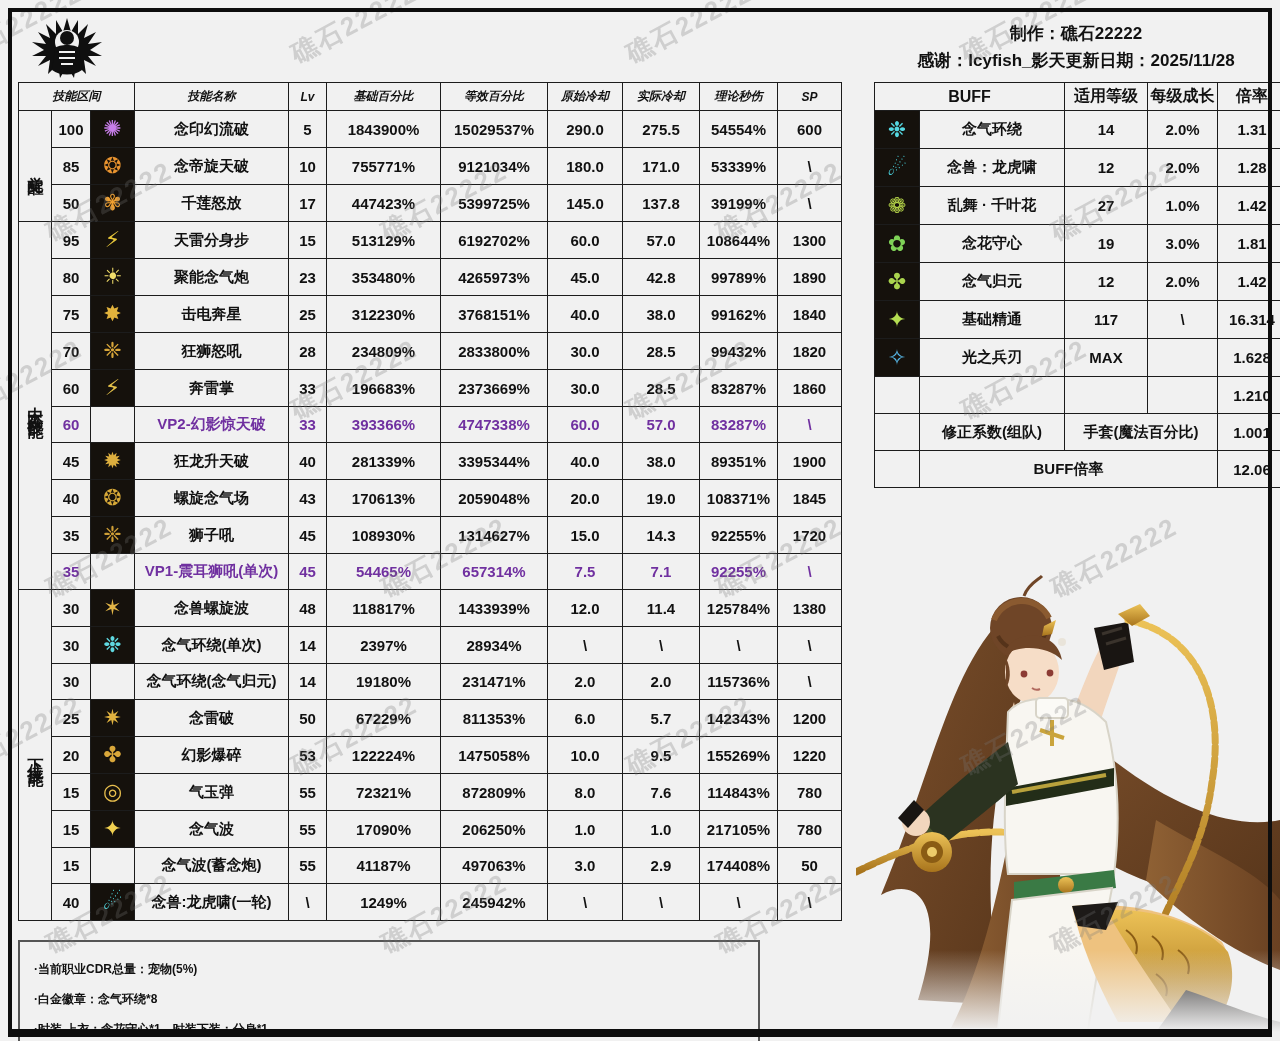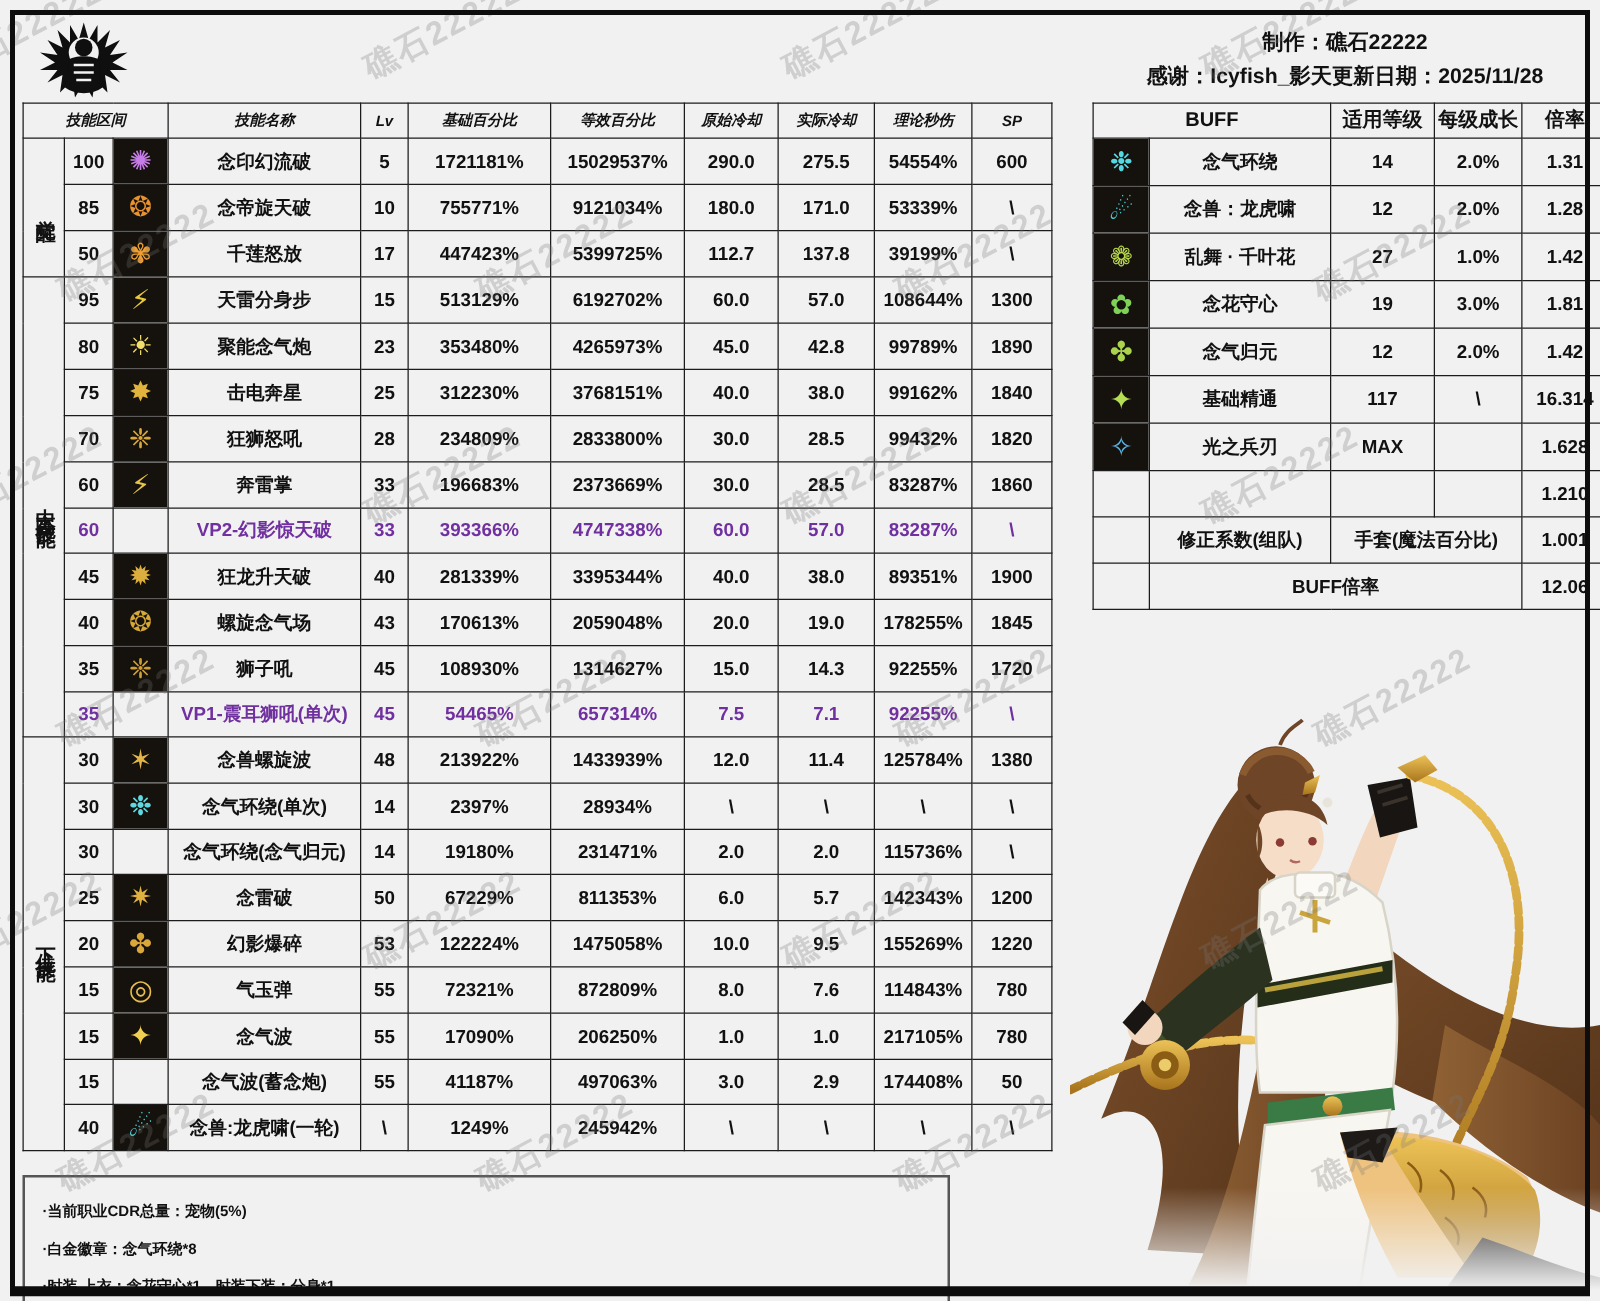--- a/index.html
+++ b/index.html
@@ -229,7 +229,7 @@
           </td>
           <td>念印幻流破</td>
           <td>5</td>
-          <td>1721181%</td>
+          <td>1843900%</td>
           <td>15029537%</td>
           <td>290.0</td>
           <td>275.5</td>

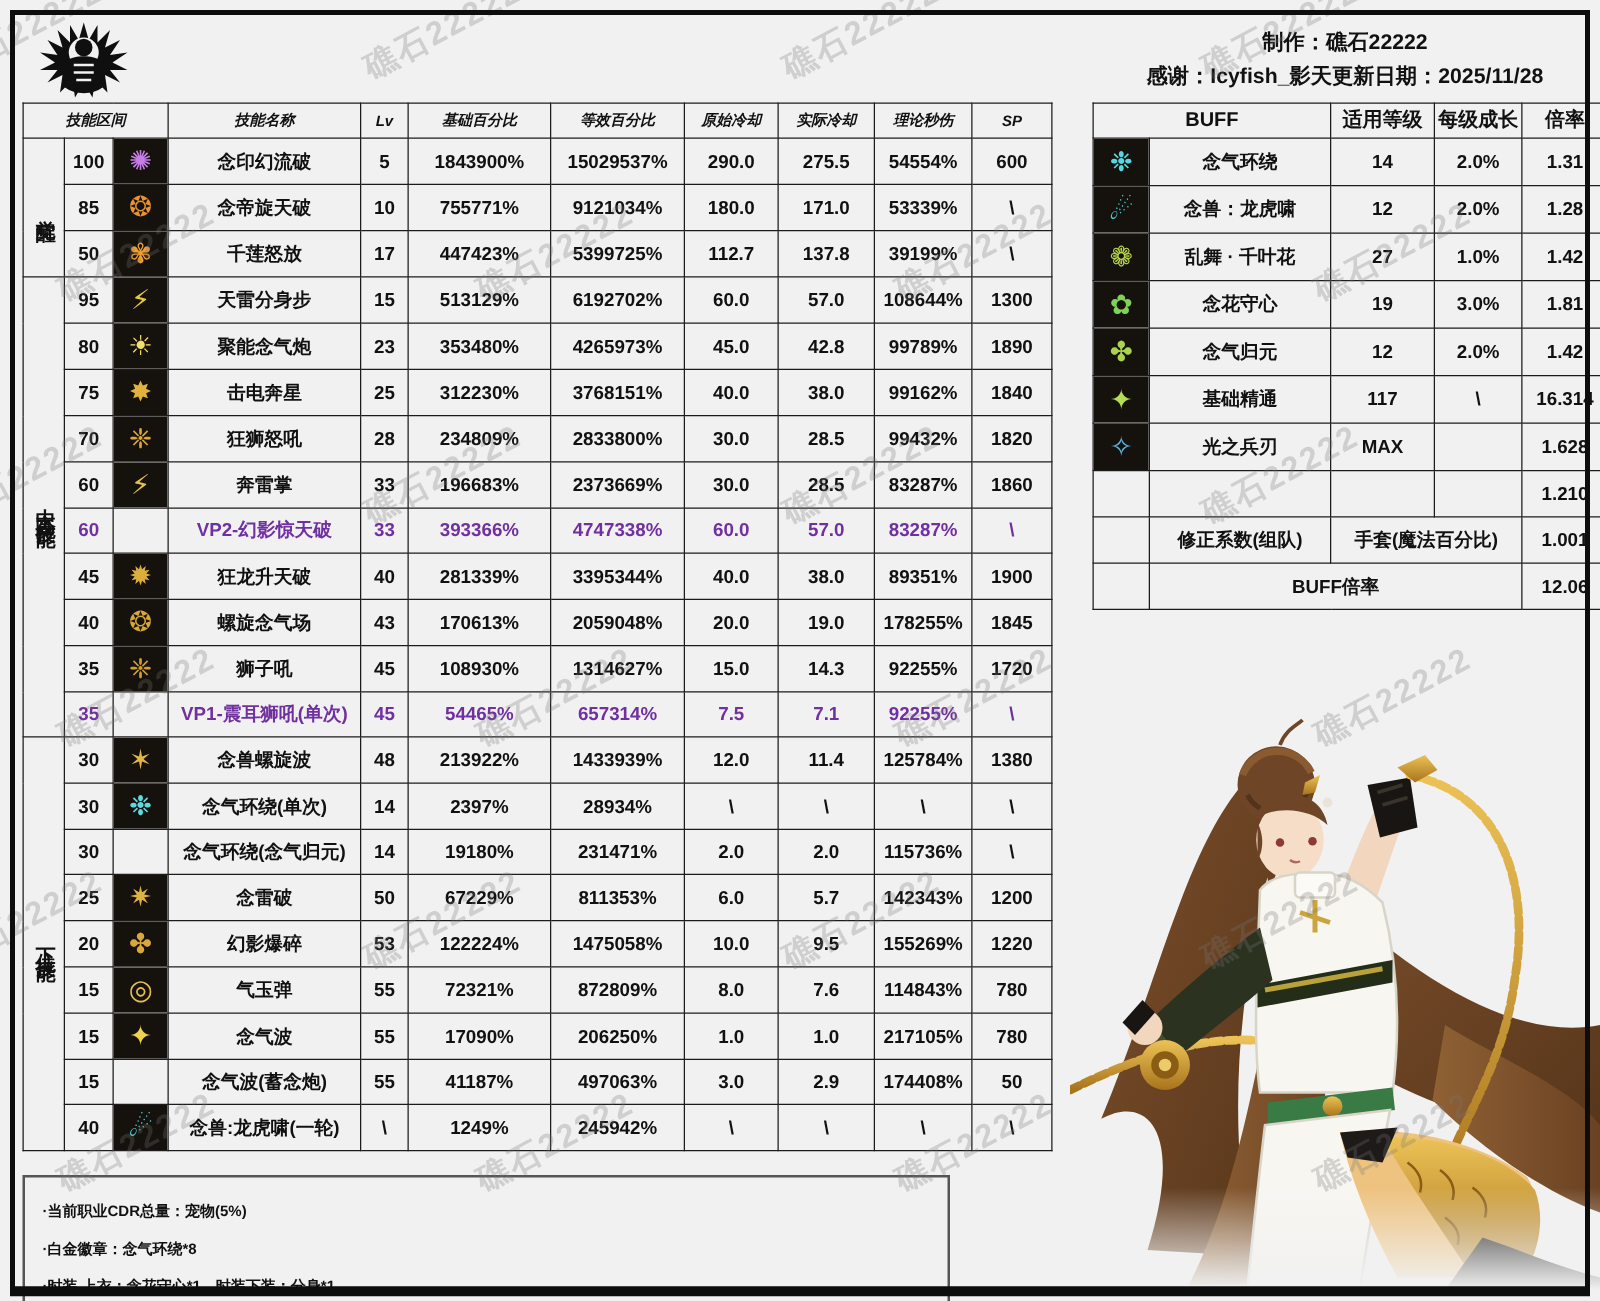--- a/index.html
+++ b/index.html
@@ -259,7 +259,7 @@
           <td>17</td>
           <td>447423%</td>
           <td>5399725%</td>
-          <td>112.7</td>
+          <td>145.0</td>
           <td>137.8</td>
           <td>39199%</td>
           <td>\</td>

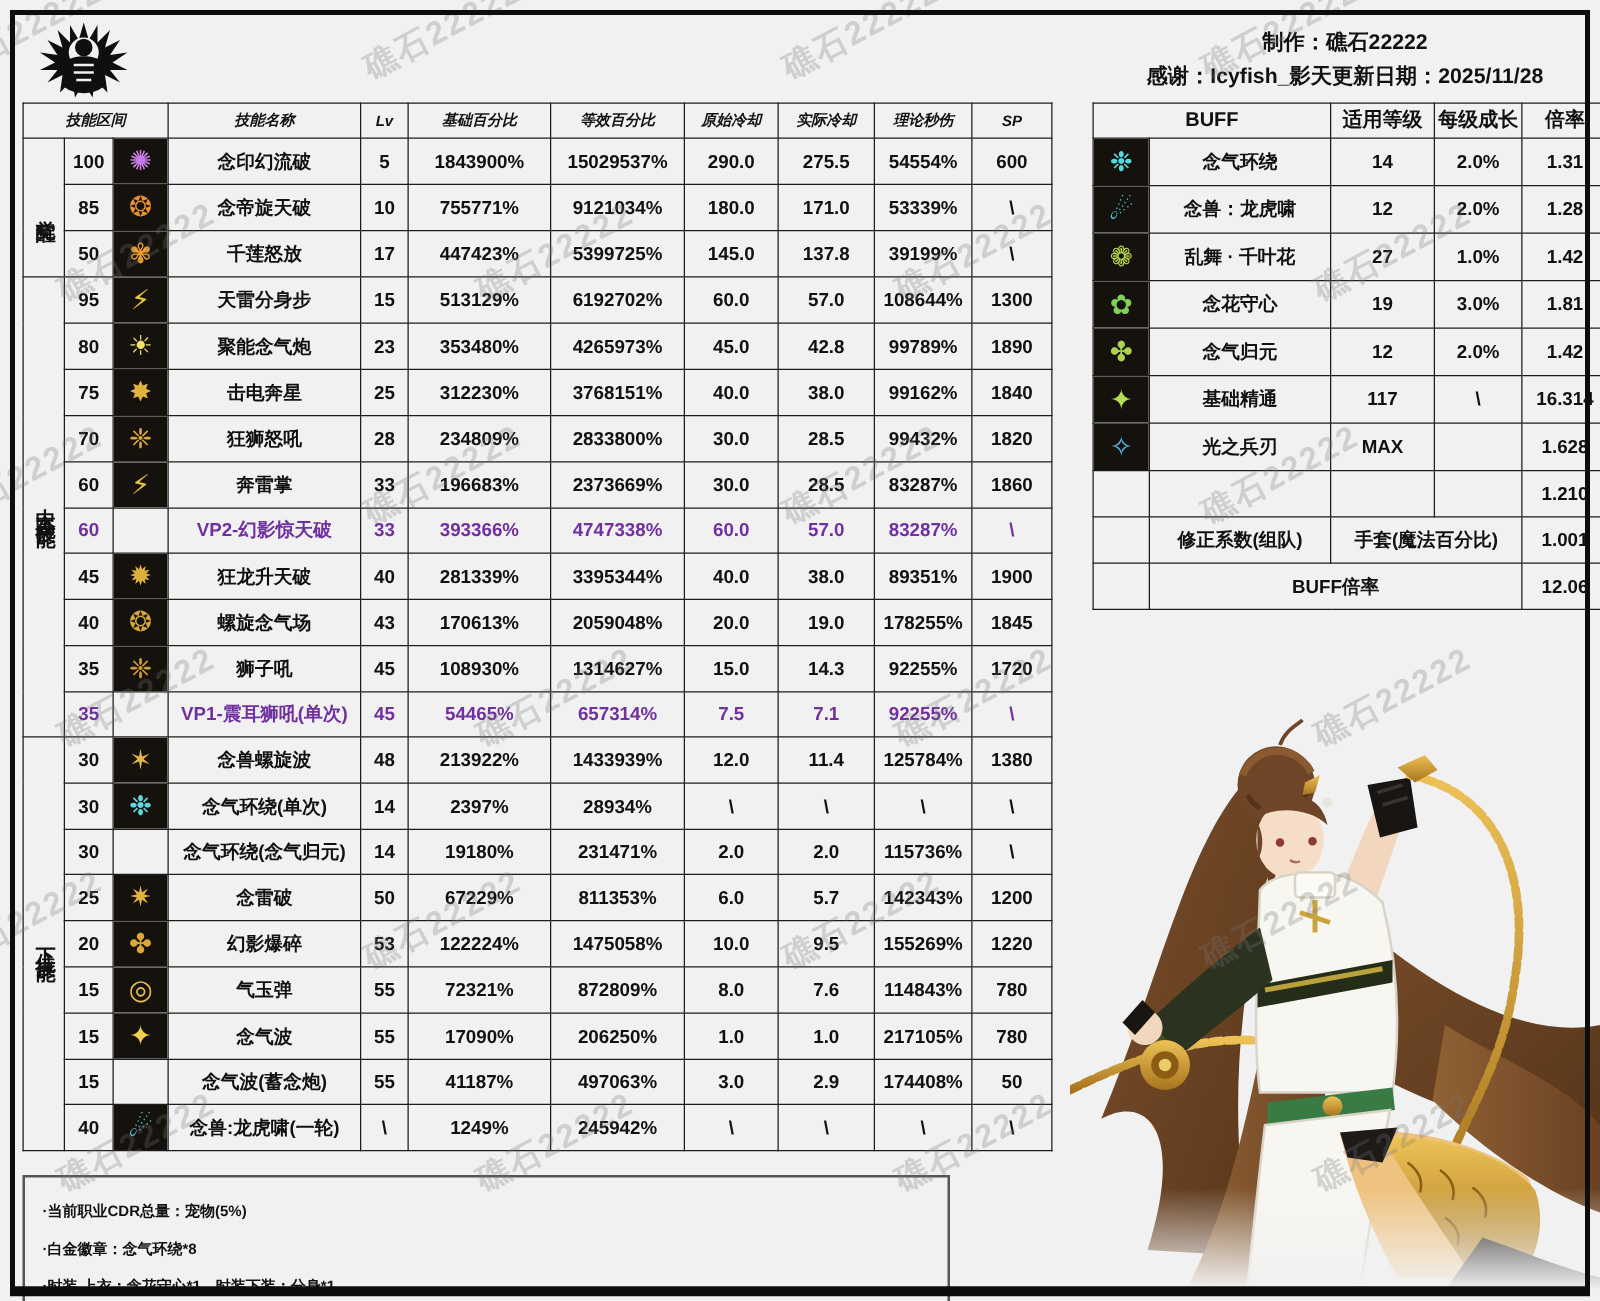--- a/index.html
+++ b/index.html
@@ -372,7 +372,7 @@
           <td>2059048%</td>
           <td>20.0</td>
           <td>19.0</td>
-          <td>178255%</td>
+          <td>108371%</td>
           <td>1845</td>
         </tr>
         <tr>

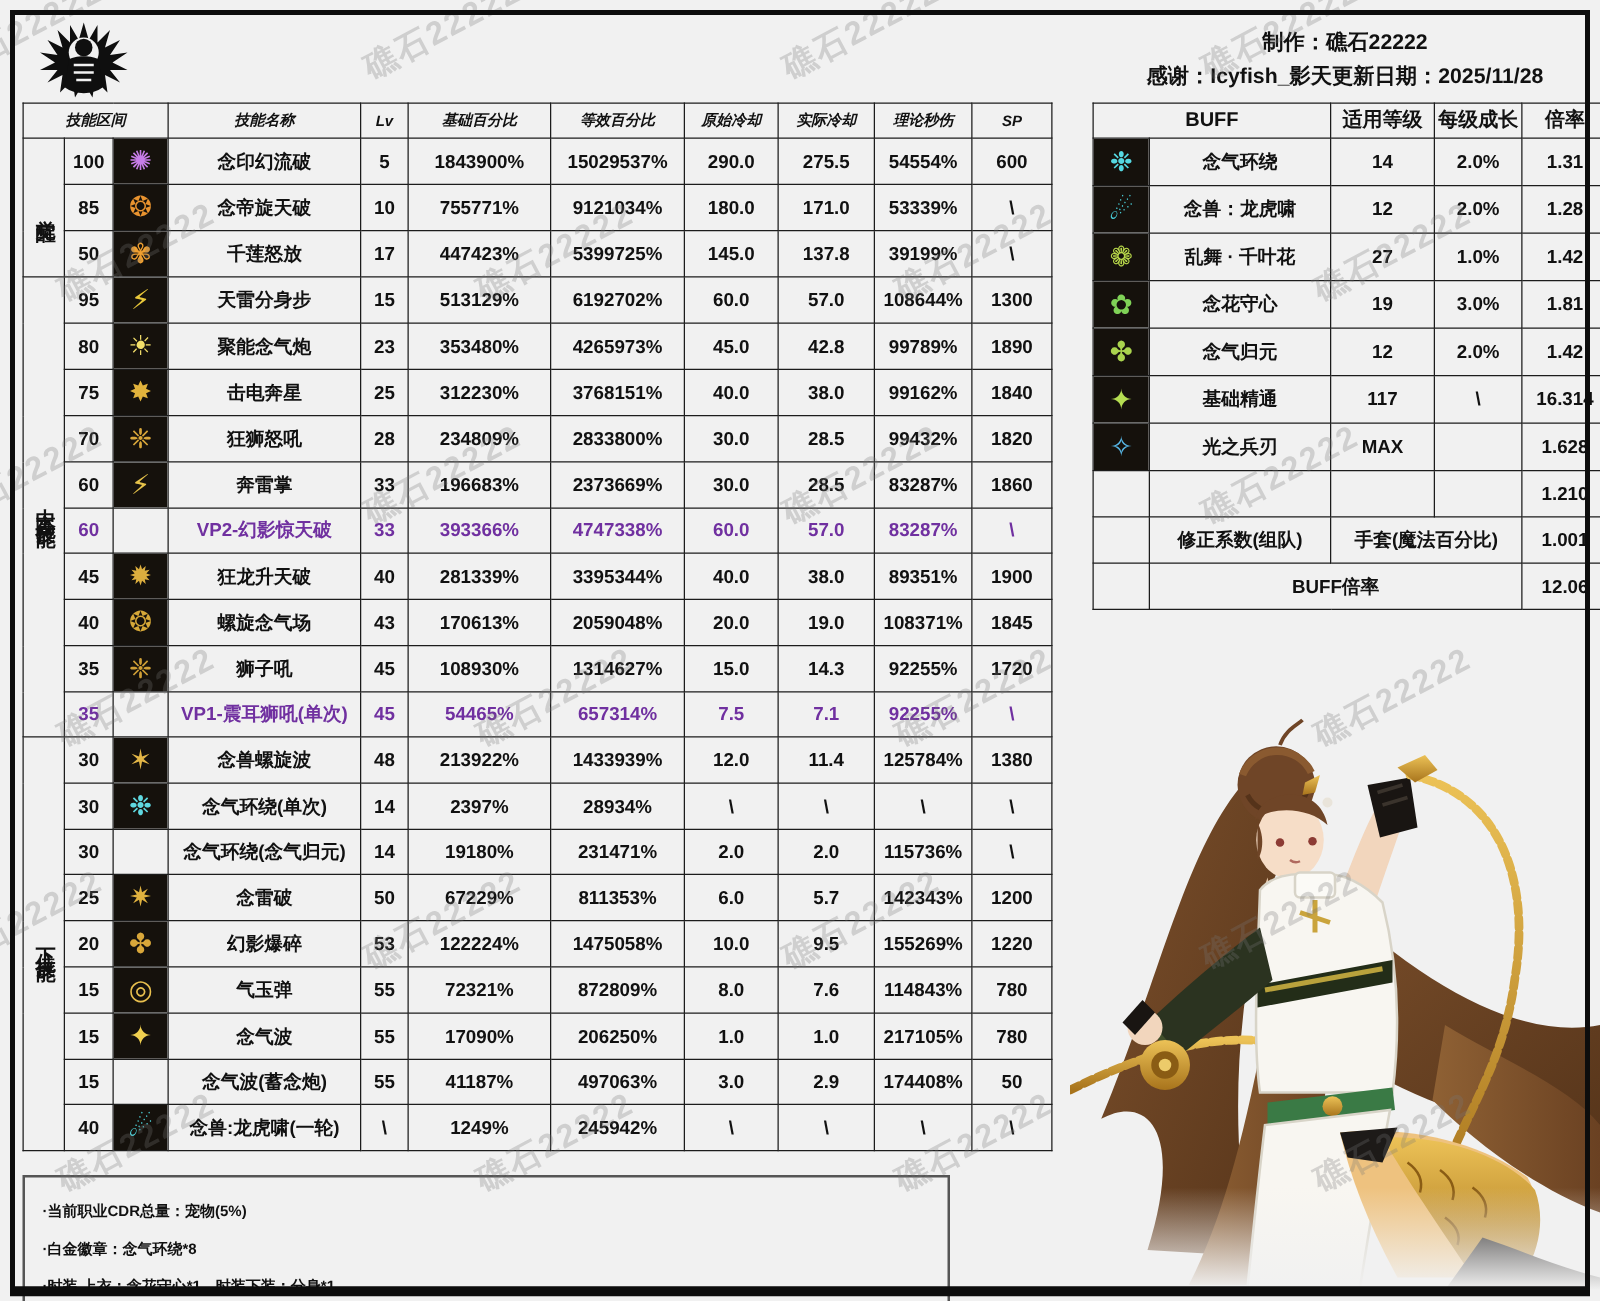--- a/index.html
+++ b/index.html
@@ -409,7 +409,7 @@
           </td>
           <td>念兽螺旋波</td>
           <td>48</td>
-          <td>213922%</td>
+          <td>118817%</td>
           <td>1433939%</td>
           <td>12.0</td>
           <td>11.4</td>

